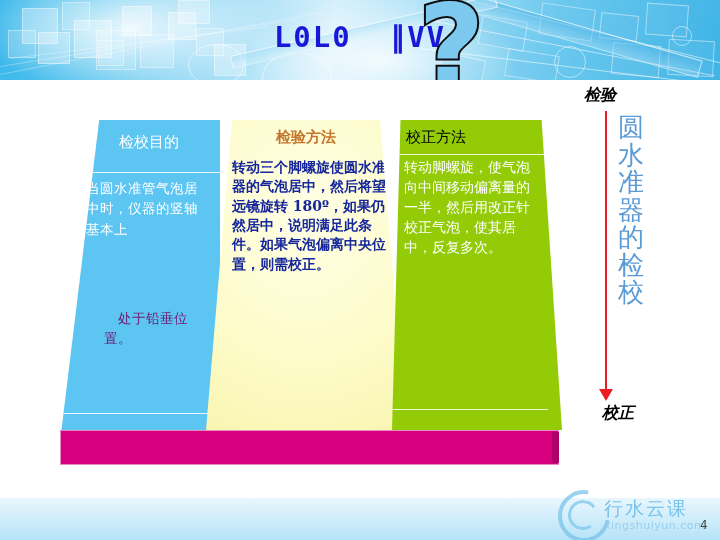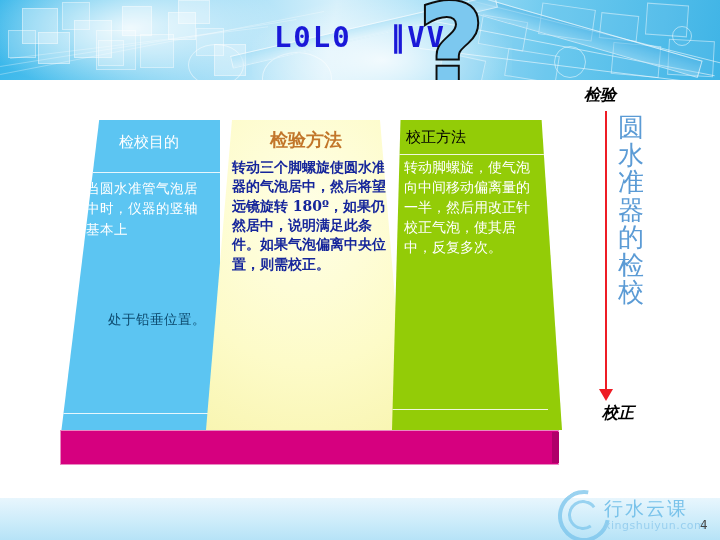--- a/index.html
+++ b/index.html
@@ -215,7 +215,7 @@
     left: 0; right: 0; top: 8px;
     text-align: center;
     color: #c2762a;
-    font-size: 18px;
+    font-size: 15px;
     font-family: "DejaVu Serif", serif;
     font-weight: bold;
   }

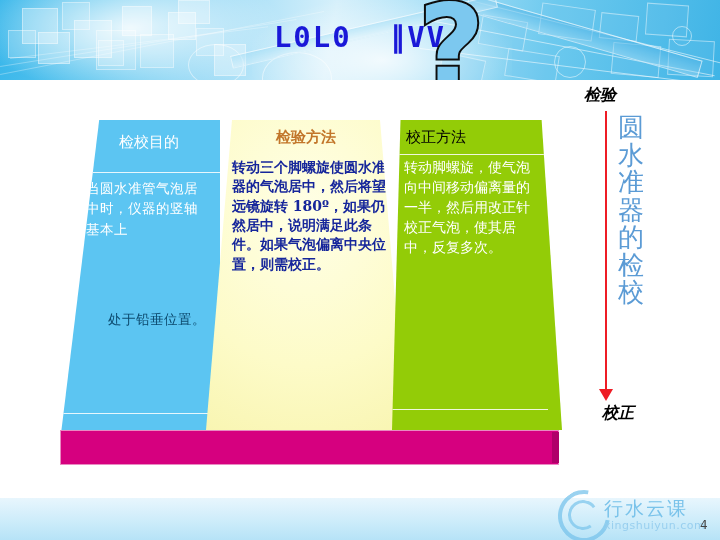--- a/index.html
+++ b/index.html
@@ -190,10 +190,10 @@
   }
   #panel-blue .body2 {
     position: absolute;
-    left: 34px; right: 10px; top: 190px;
-    color: #0c4a6e;
+    left: 44px; right: 10px; top: 190px;
+    color: #701a75;
     font-size: 13.5px;
-    font-family: Liberation Serif, serif;
+    font-family: Liberation Mono, monospace;
     line-height: 1.5;
     text-indent: 14px;
     letter-spacing: 0.5px;

